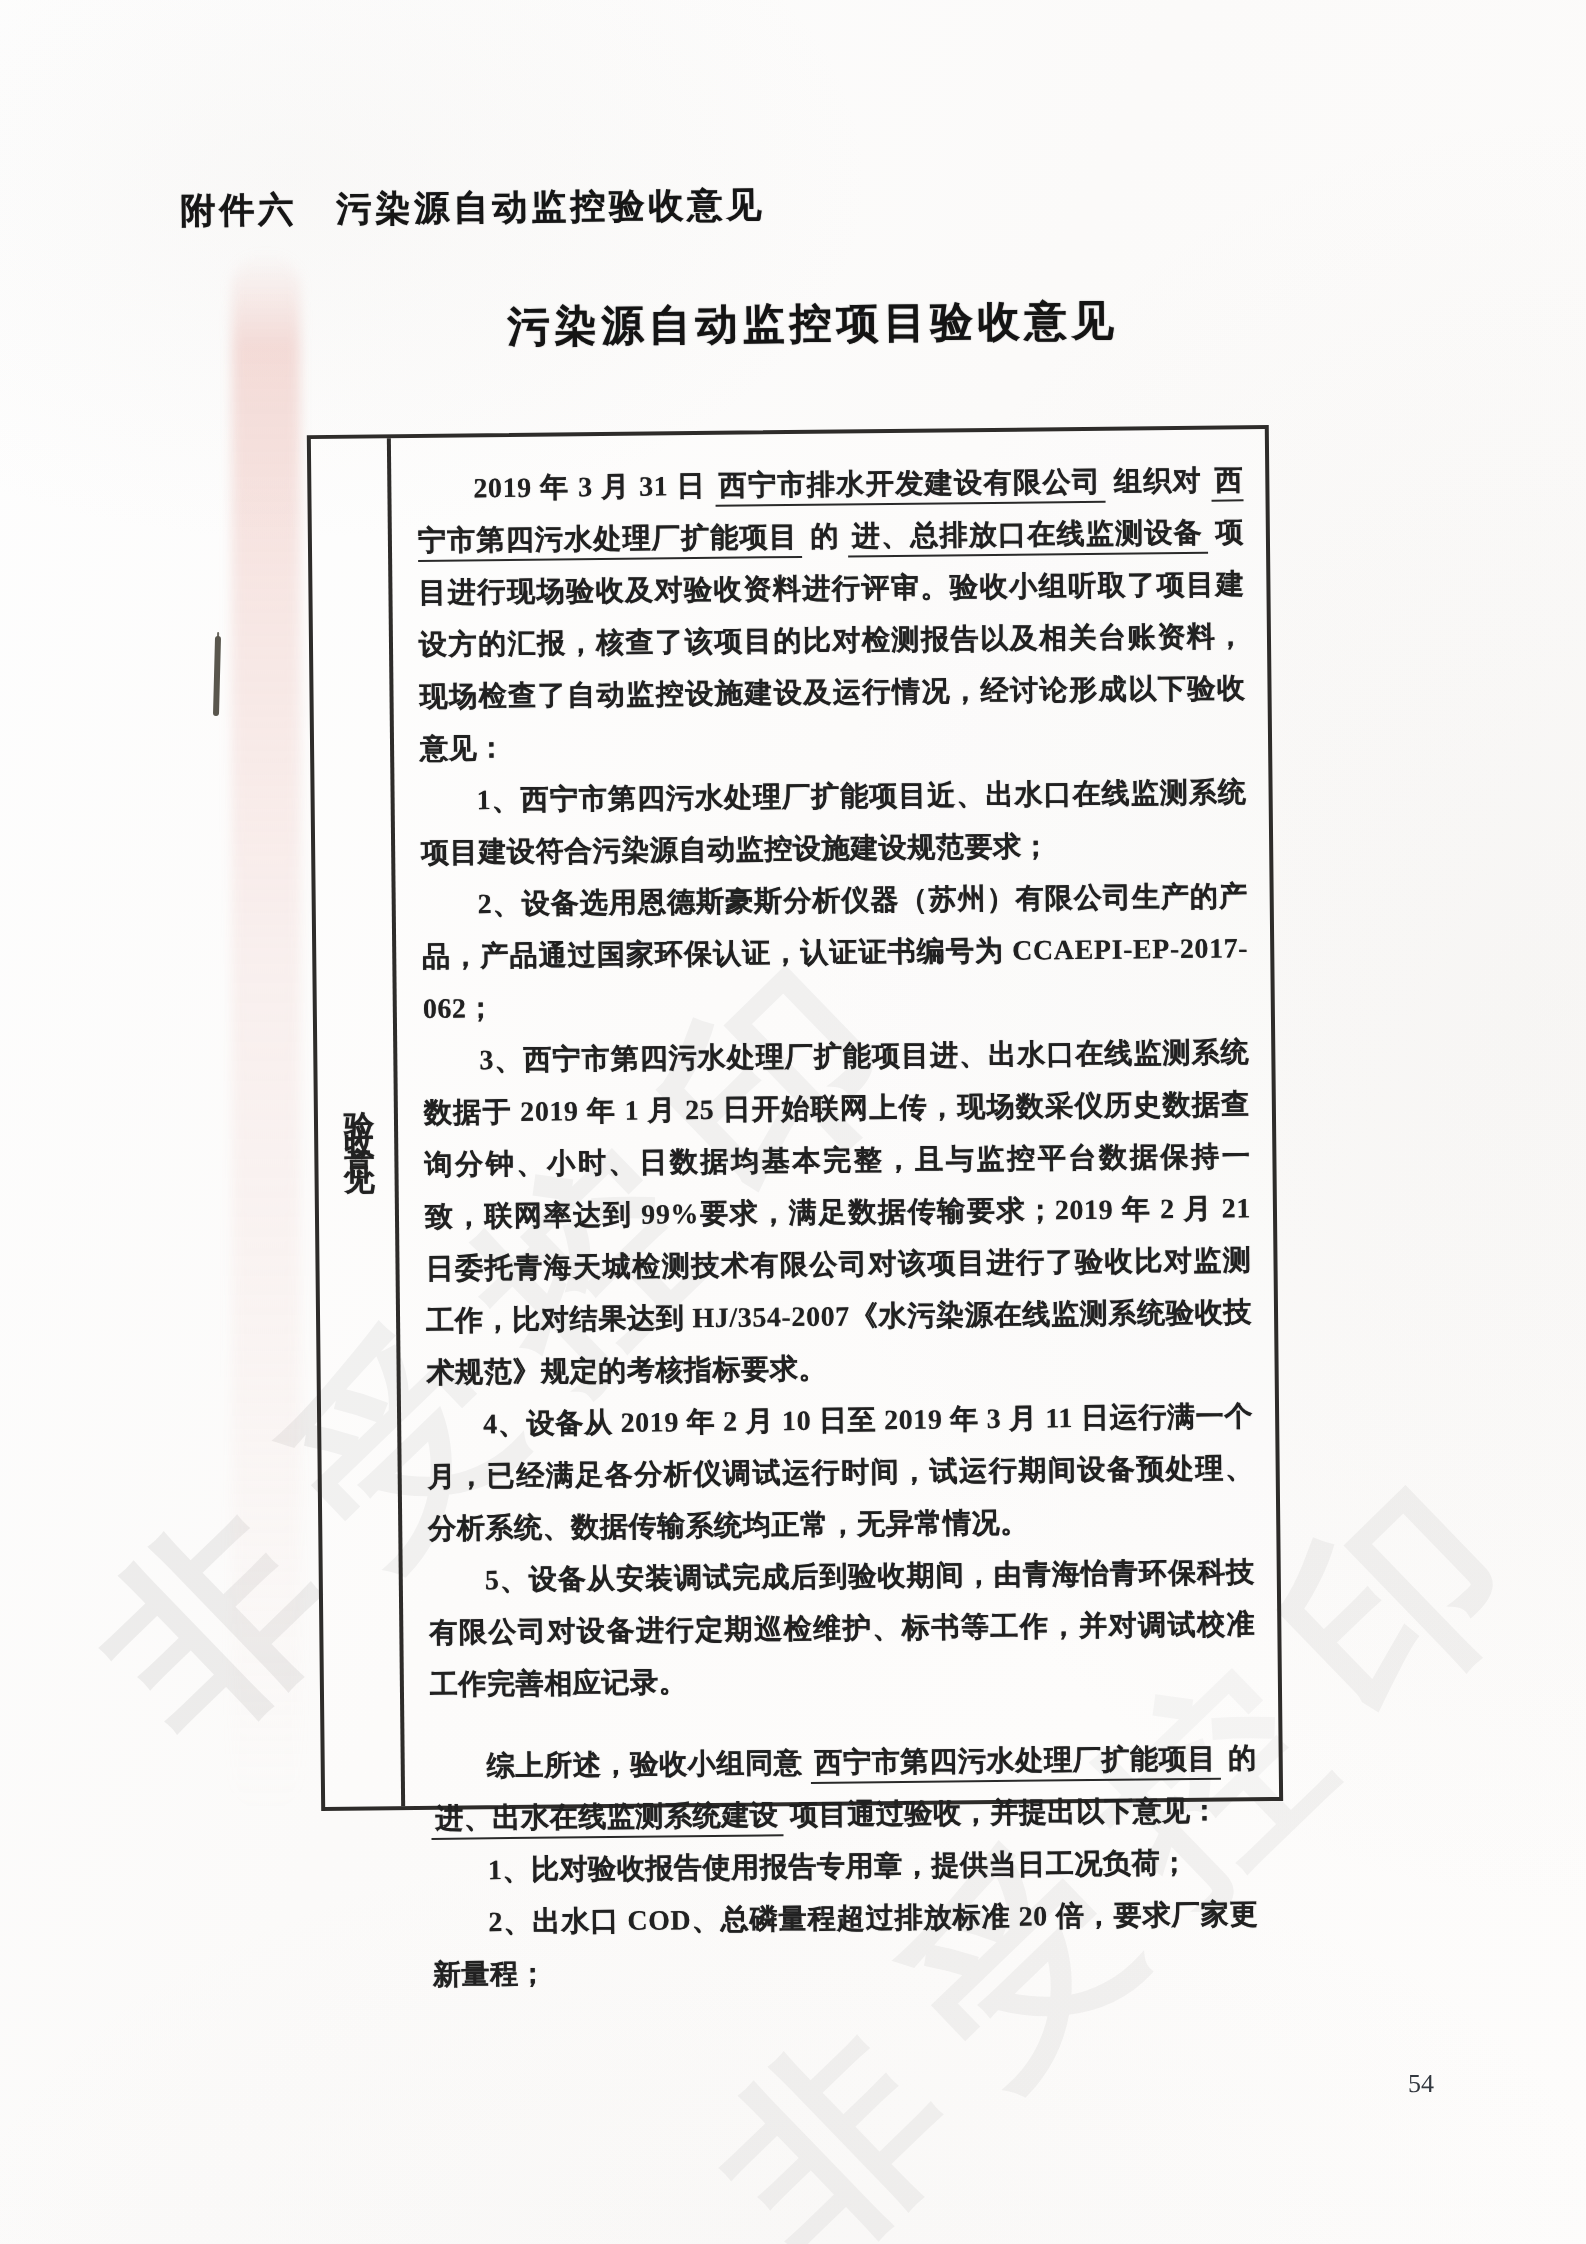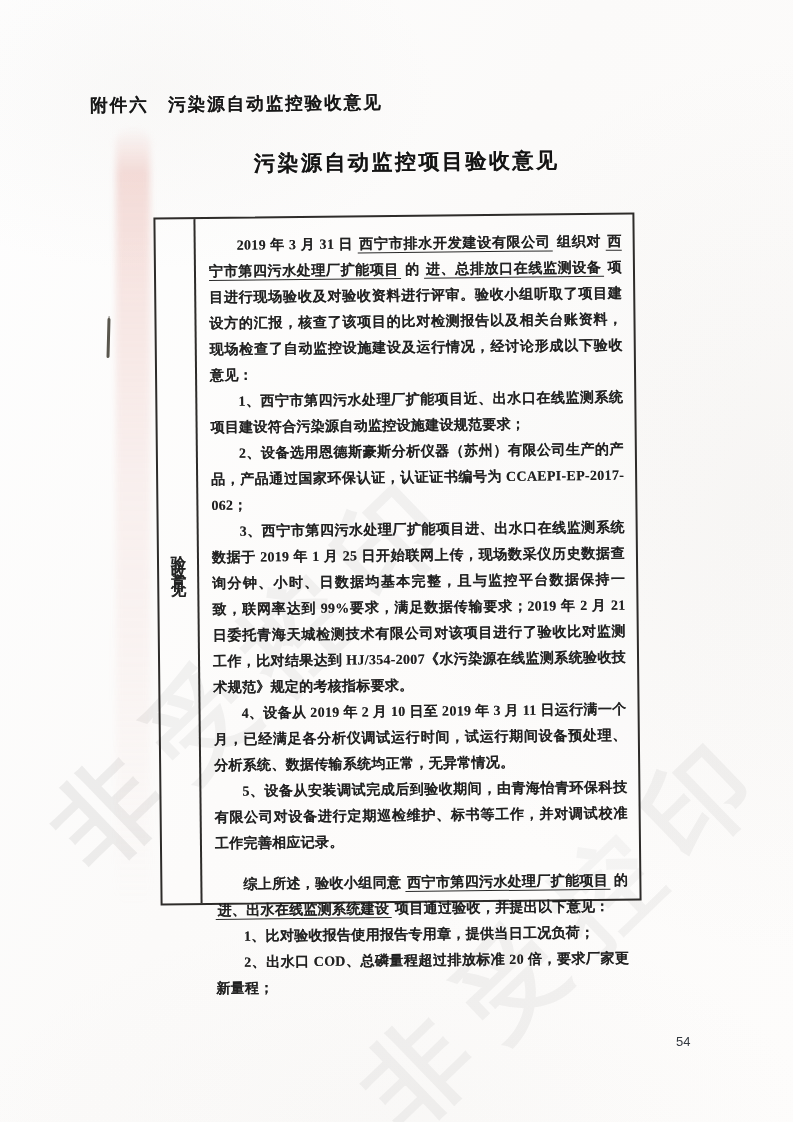--- a/index.html
+++ b/index.html
@@ -88,9 +88,9 @@
   }
 
   .page-number{
-    position:absolute;left:676px;top:1034px;
+    position:absolute;left:704px;top:1034px;
     font-size:13px;color:#33383f;
-    font-family:Liberation Sans, sans-serif;
+    font-family:Liberation Serif, serif;
     text-align:center;
   }
 </style>

